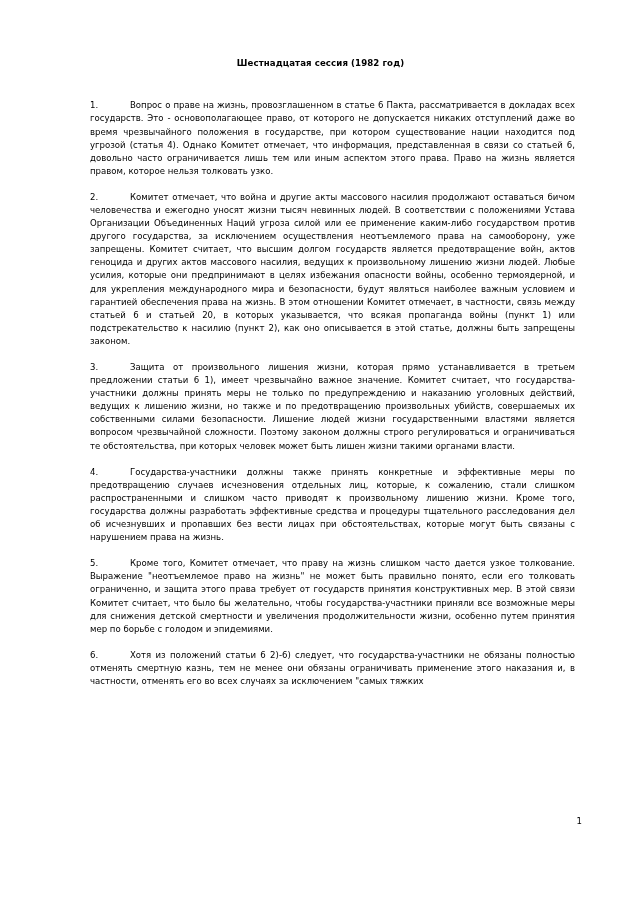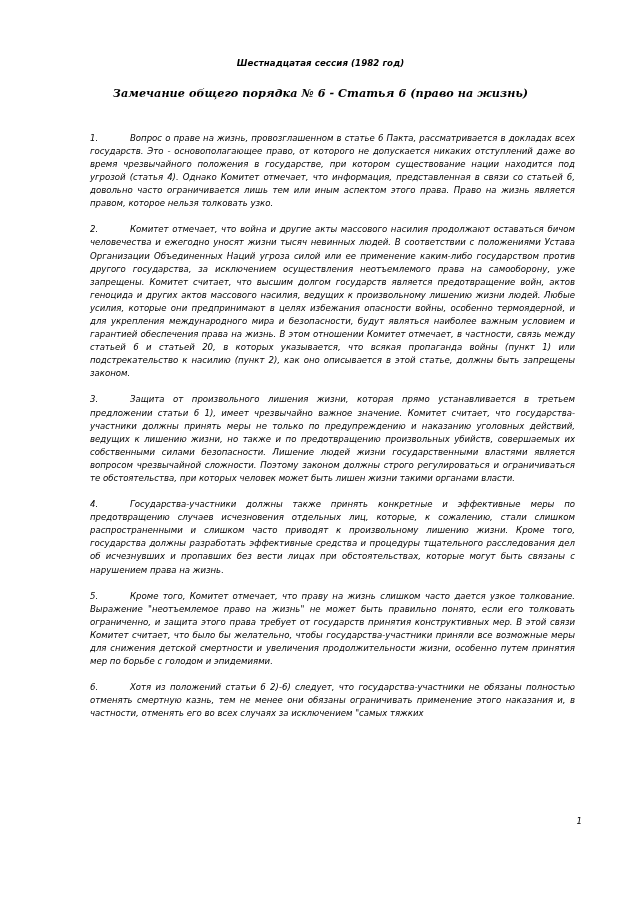--- a/index.html
+++ b/index.html
@@ -16,7 +16,6 @@
     margin: 0 auto;
     overflow: hidden;
     box-sizing: border-box;
-    font-style: italic;
   }
   .content {
     position: absolute;

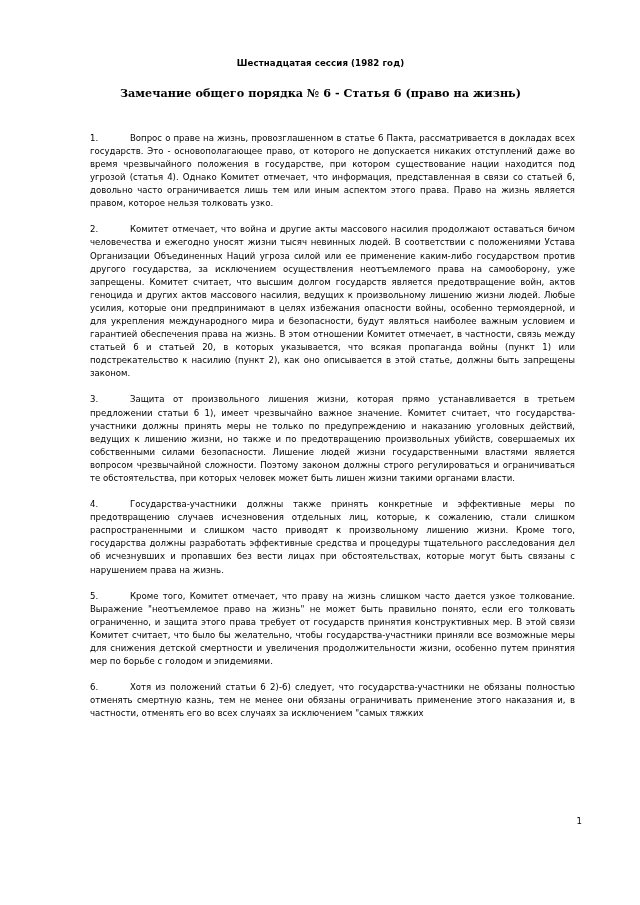--- a/index.html
+++ b/index.html
@@ -88,7 +88,6 @@
 
     <div class="session-heading">Шестнадцатая сессия (1982 год)</div>
 
-    <div class="doc-title">Замечание общего порядка № 6 - Статья 6 (право на жизнь)</div>
 
     <div class="paras-wrap body-text">
 

